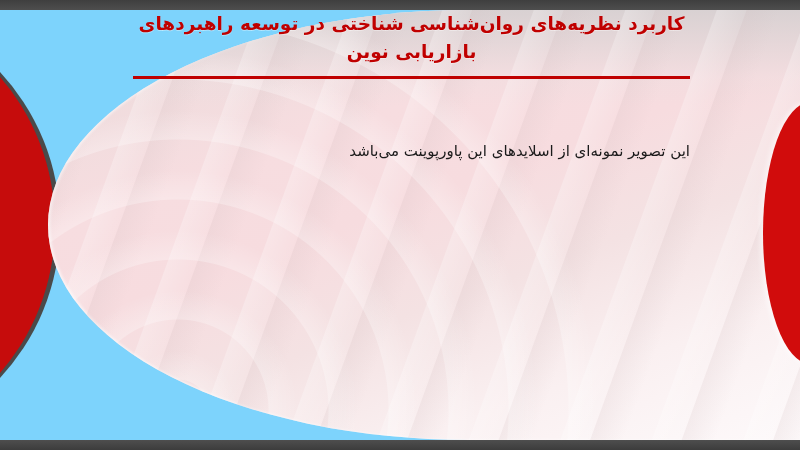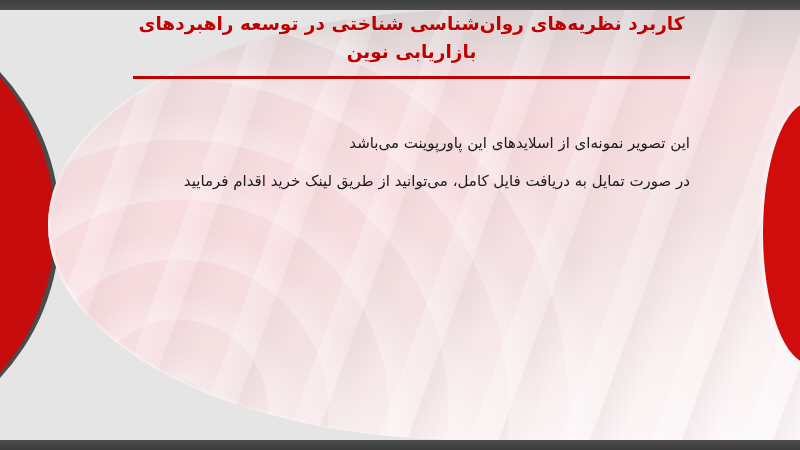--- a/index.html
+++ b/index.html
@@ -10,7 +10,7 @@
   }
   .slide{
     position:relative;width:800px;height:450px;overflow:hidden;
-    background:#e5e5e5;
+    background:#7dd3fc;
   }
 
   

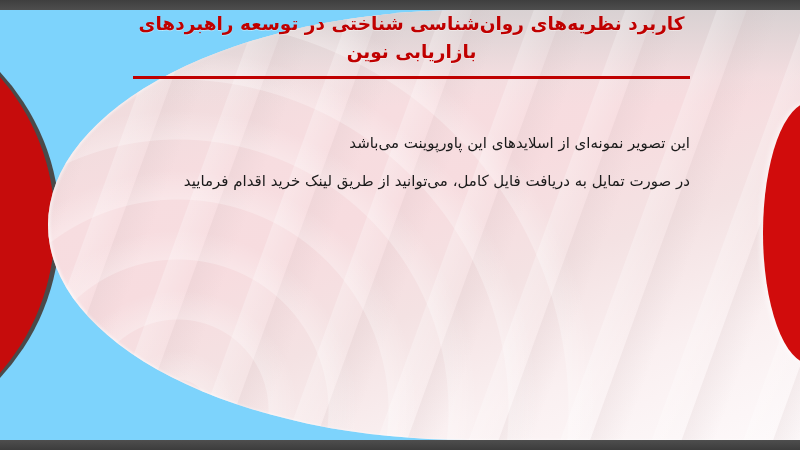--- a/index.html
+++ b/index.html
@@ -124,7 +124,7 @@
   
   .body-block{
     position:absolute;
-    left:150px;top:124px;width:540px;
+    left:150px;top:132px;width:540px;
     text-align:right;
     color:#1a1a1a;
     font-size:15px;

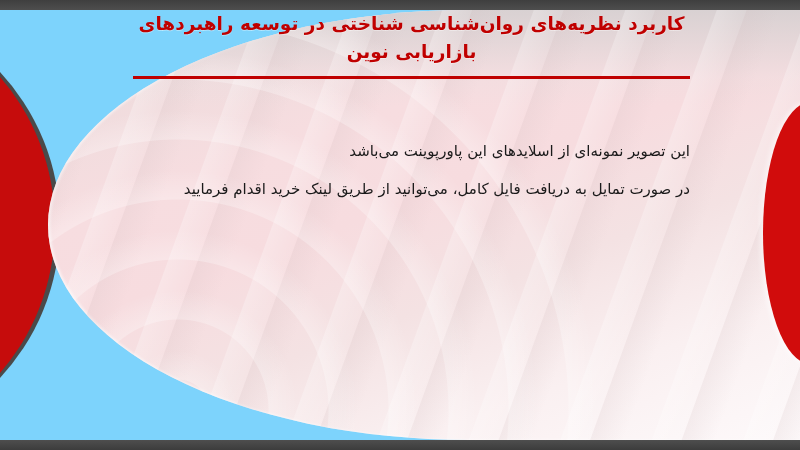--- a/index.html
+++ b/index.html
@@ -157,7 +157,6 @@
 
   <div class="body-block">
     <div class="body-line">این تصویر نمونه‌ای از اسلایدهای این پاورپوینت می‌باشد</div>
-    <div class="body-line">در صورت تمایل به دریافت فایل کامل، می‌توانید از طریق لینک خرید اقدام فرمایید</div>
   </div>
 
 </div>

